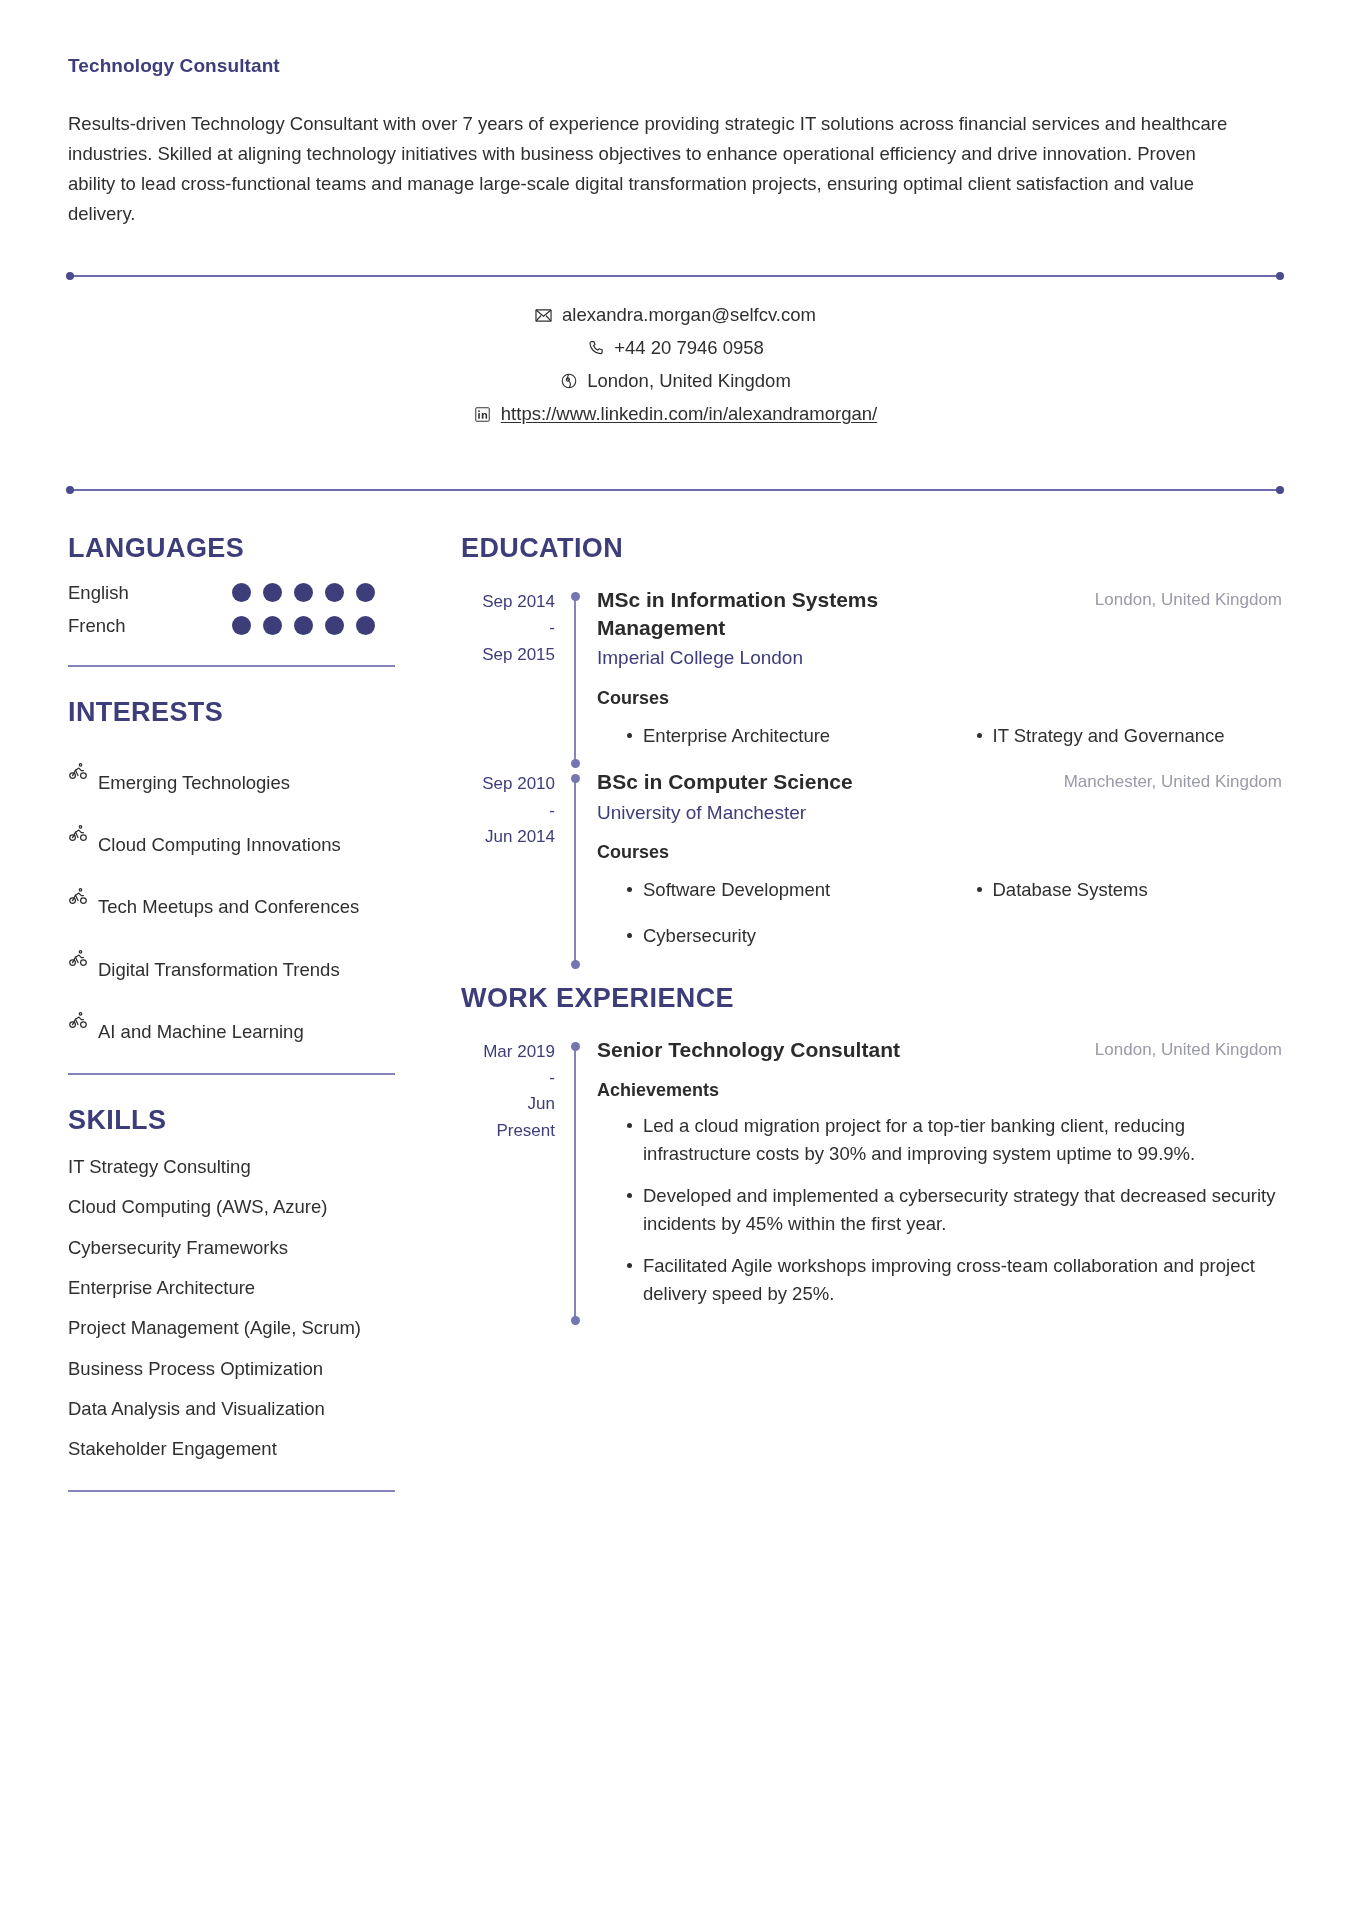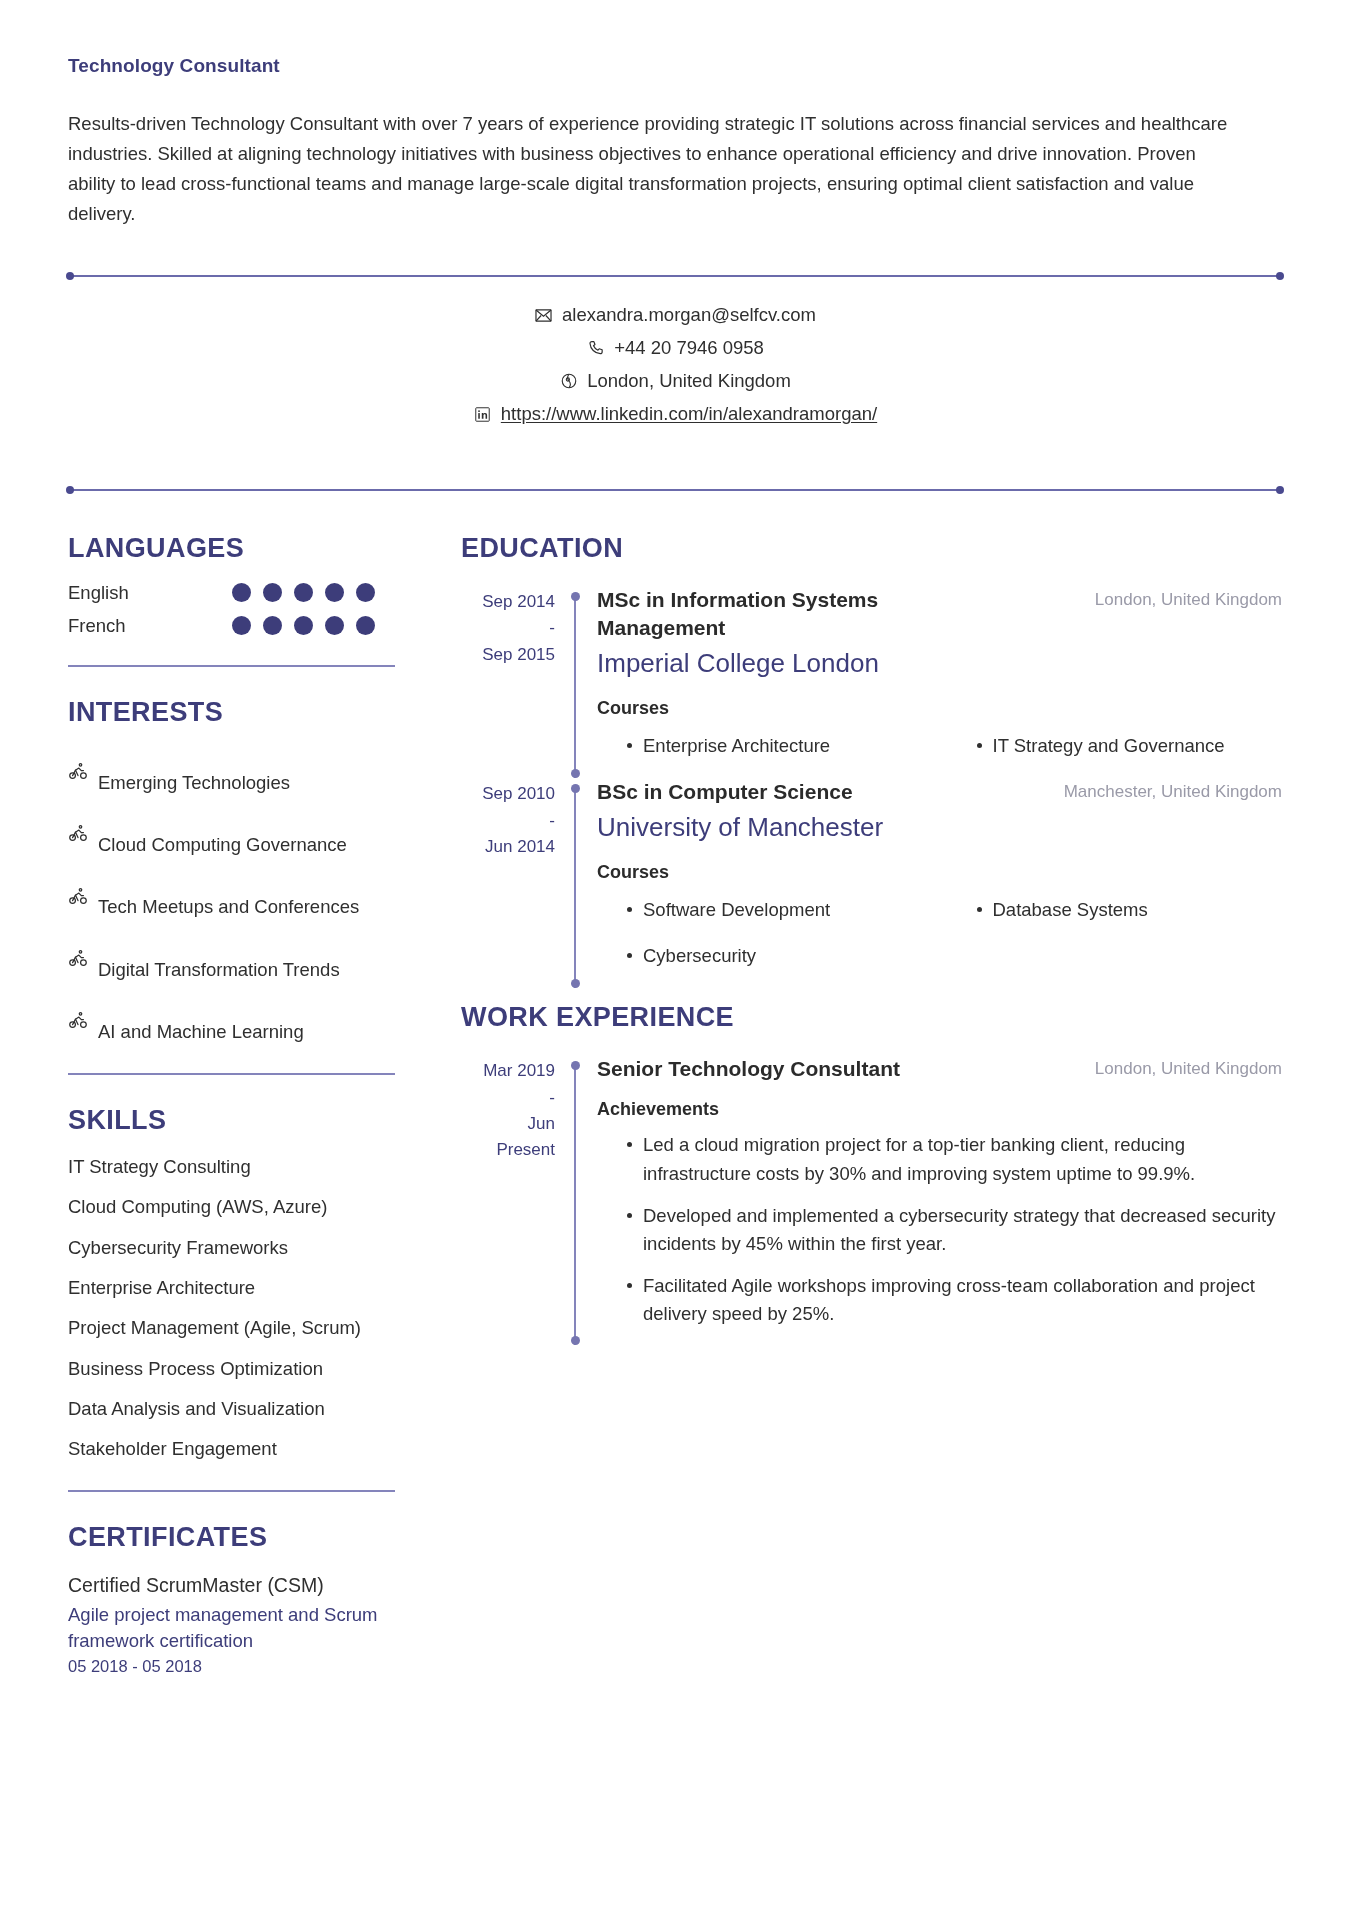--- a/index.html
+++ b/index.html
@@ -256,7 +256,7 @@
     max-width: 380px;
   }
   .entry-org {
-    font-size: 26px;
+    font-size: 19px;
     color: #3d3d7a;
     line-height: 1.4;
     margin-top: 3px;

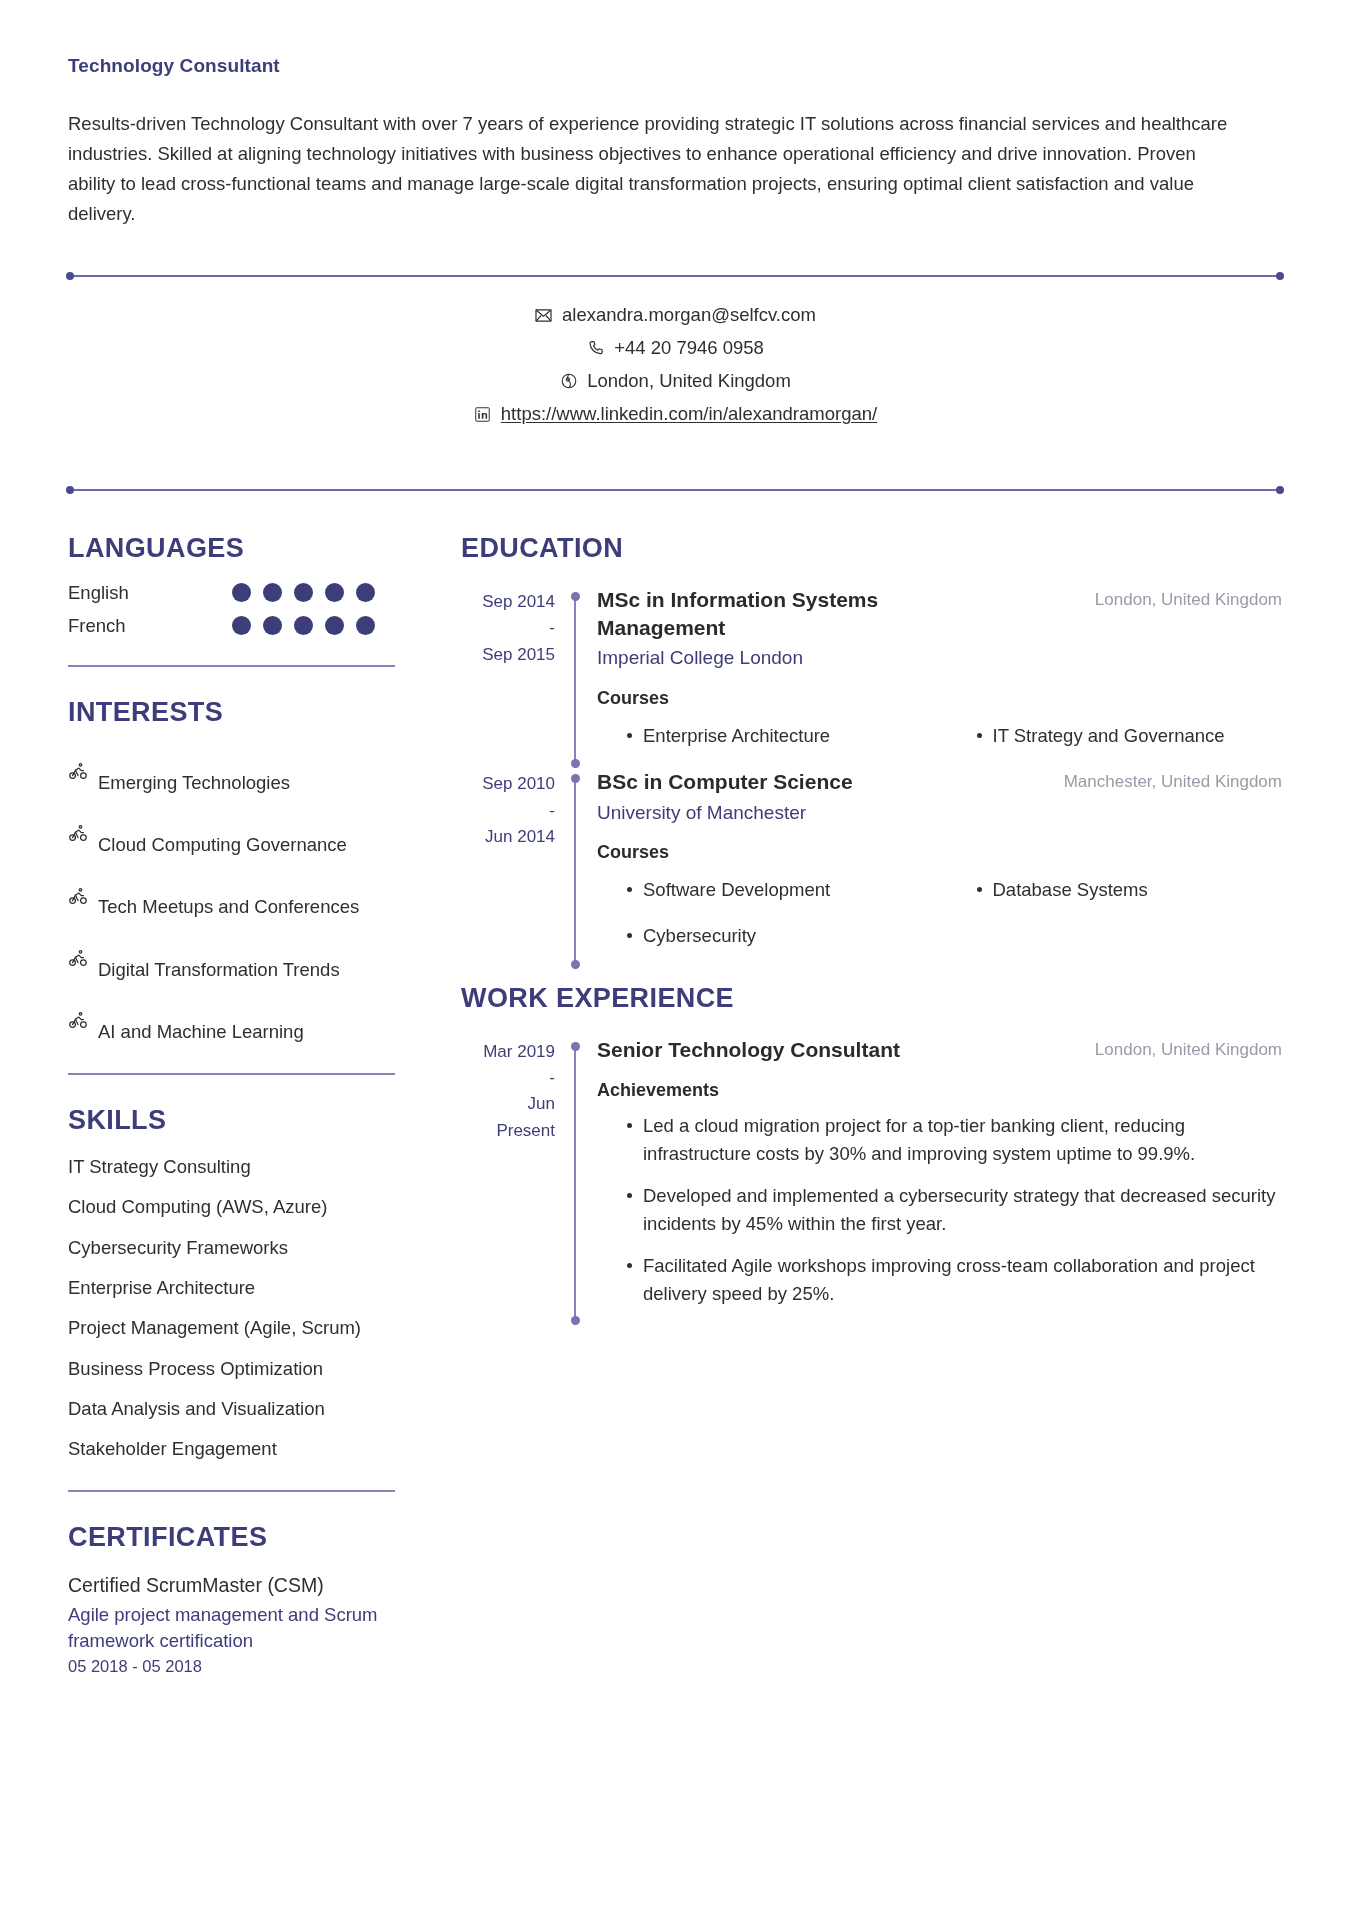--- a/index.html
+++ b/index.html
@@ -435,7 +435,7 @@
                 <path d="M9 11 L5.5 17.5"></path>
             </svg>
           </span>
-          <span class="interest-label">Cloud Computing Governance</span>
+          <span class="interest-label">Cloud Computing Innovations</span>
         </div>
 
         <div class="interest-row">

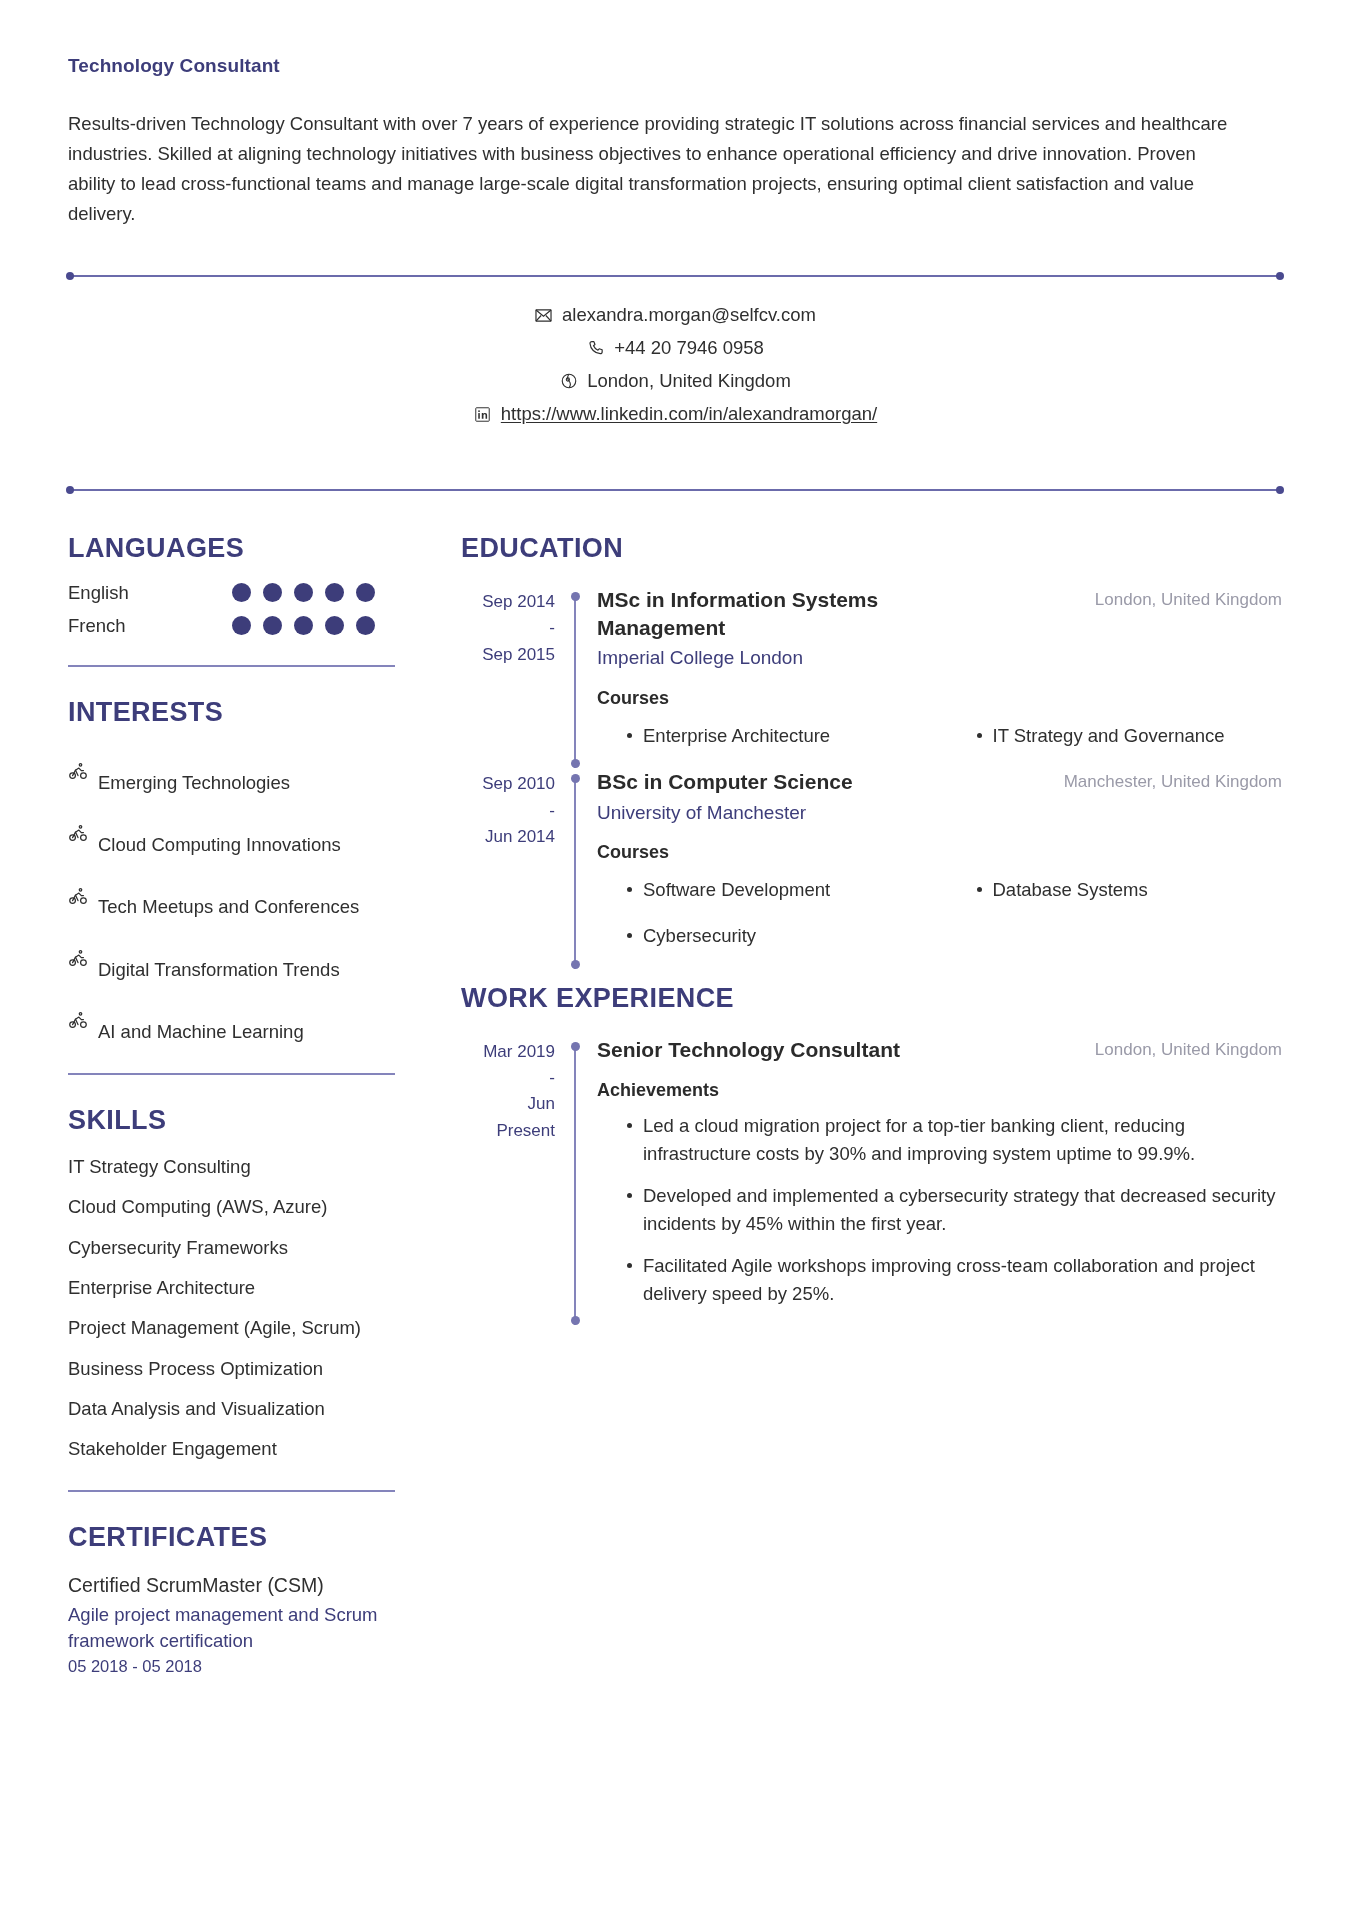--- a/index.html
+++ b/index.html
@@ -494,14 +494,6 @@
 
       <div class="sep"></div>
 
-      <div>
-        <div class="section-title">CERTIFICATES</div>
-        <div>
-          <div class="cert-name">Certified ScrumMaster (CSM)</div>
-          <div class="cert-desc">Agile project management and Scrum framework certification</div>
-          <div class="cert-date">05 2018 - 05 2018</div>
-        </div>
-      </div>
 
     </div>
 

